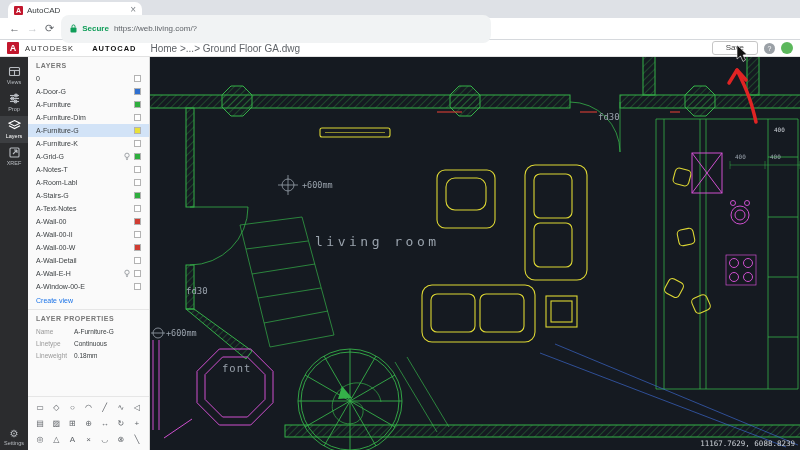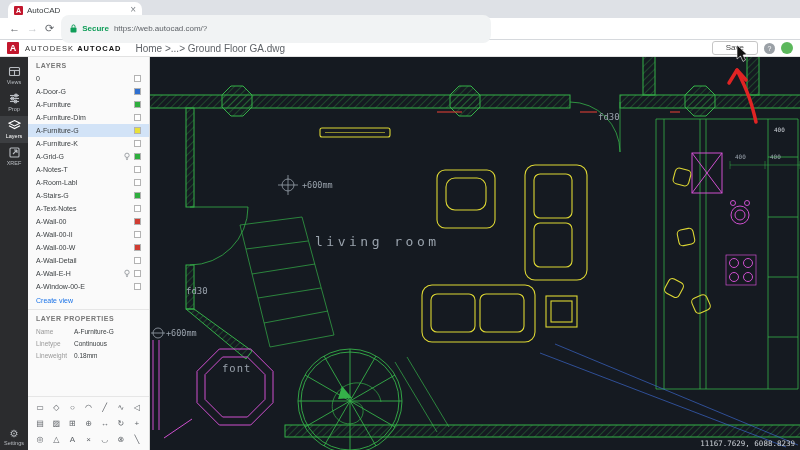--- a/index.html
+++ b/index.html
@@ -98,7 +98,7 @@
           </svg>
       </span>
       <span class="secure">Secure</span>
-      <span class="url">https://web.autocad.com/?</span>
+      <span class="url">https://web.living.com/?</span>
     </div>
   </div>
 

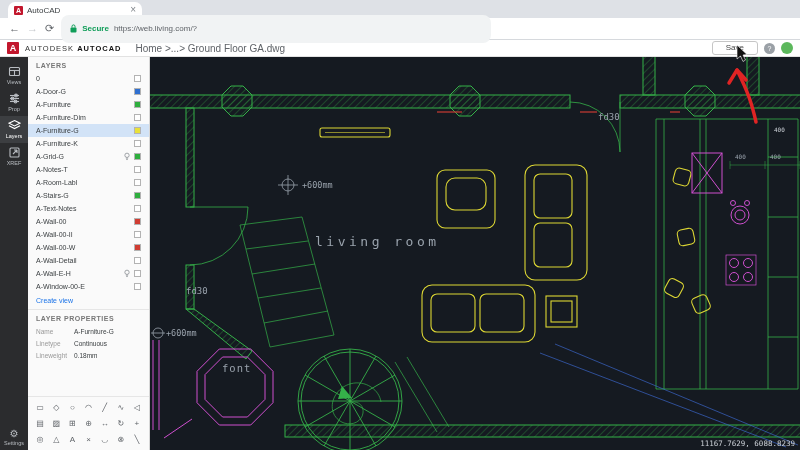--- a/index.html
+++ b/index.html
@@ -23,7 +23,7 @@
   
   .appheader{height:17px;background:#fff;border-bottom:1px solid #e2e2e2;display:flex;align-items:center;padding:0 7px;gap:6px}
   .cadlogo{width:12px;height:12px;background:var(--logo-red);color:#fff;font-size:9px;font-weight:bold;display:flex;align-items:center;justify-content:center;border-radius:1px}
-  .brand{display:flex;align-items:center;gap:3px}
+  .brand{display:flex;align-items:center;gap:18px}
   .brand .adsk{font-size:7.5px;letter-spacing:1px;color:#333}
   .brand .acad{font-size:7.5px;letter-spacing:1px;color:#111;font-weight:bold}
   .breadcrumb{font-size:10px;color:#5f6368;margin-left:8px;white-space:nowrap}

